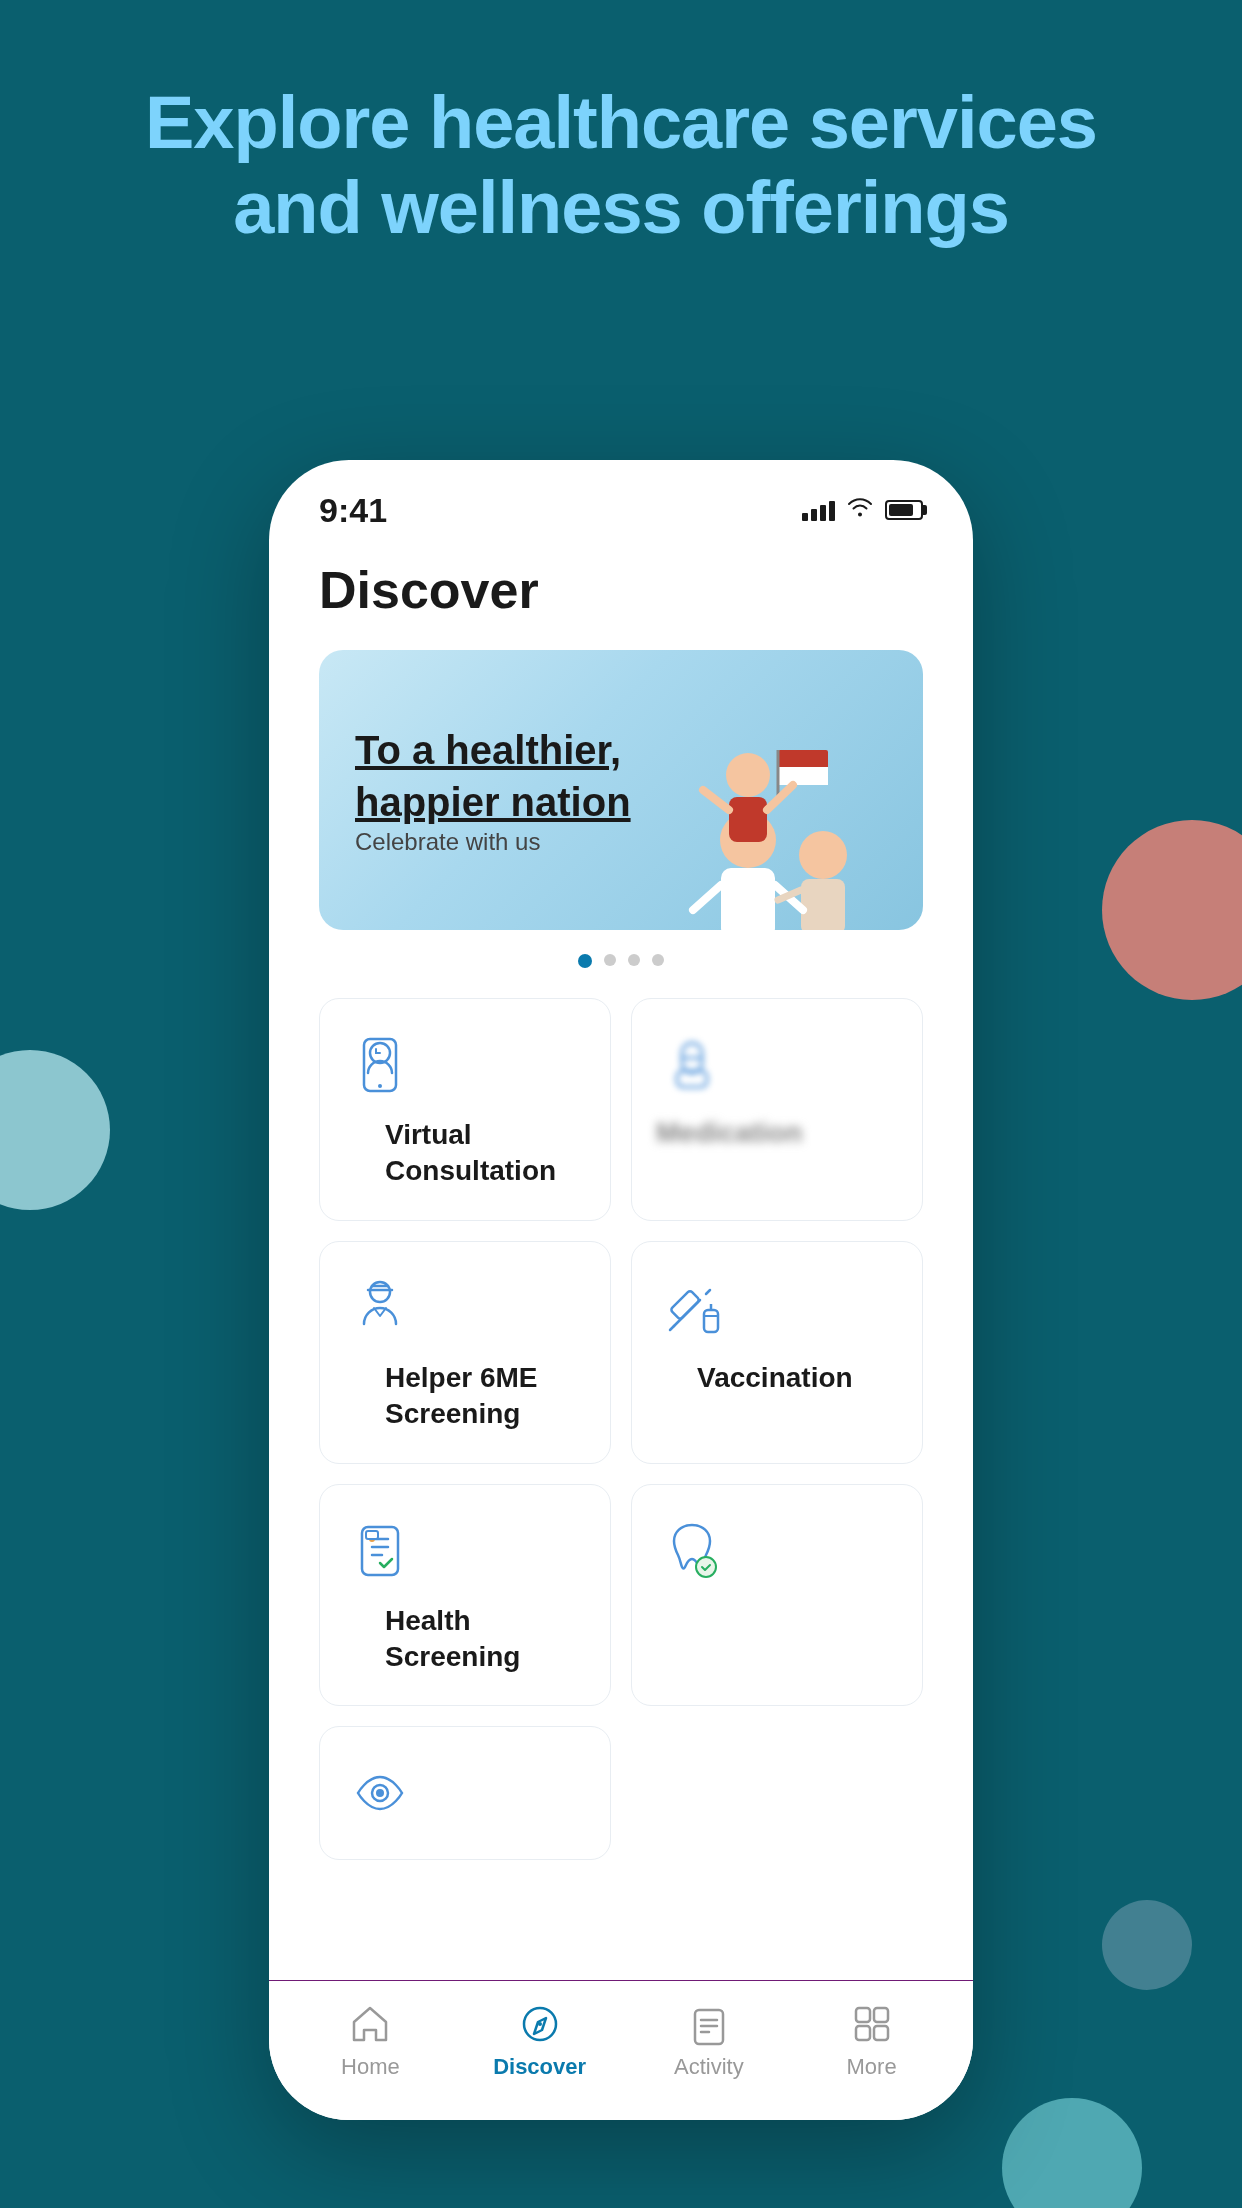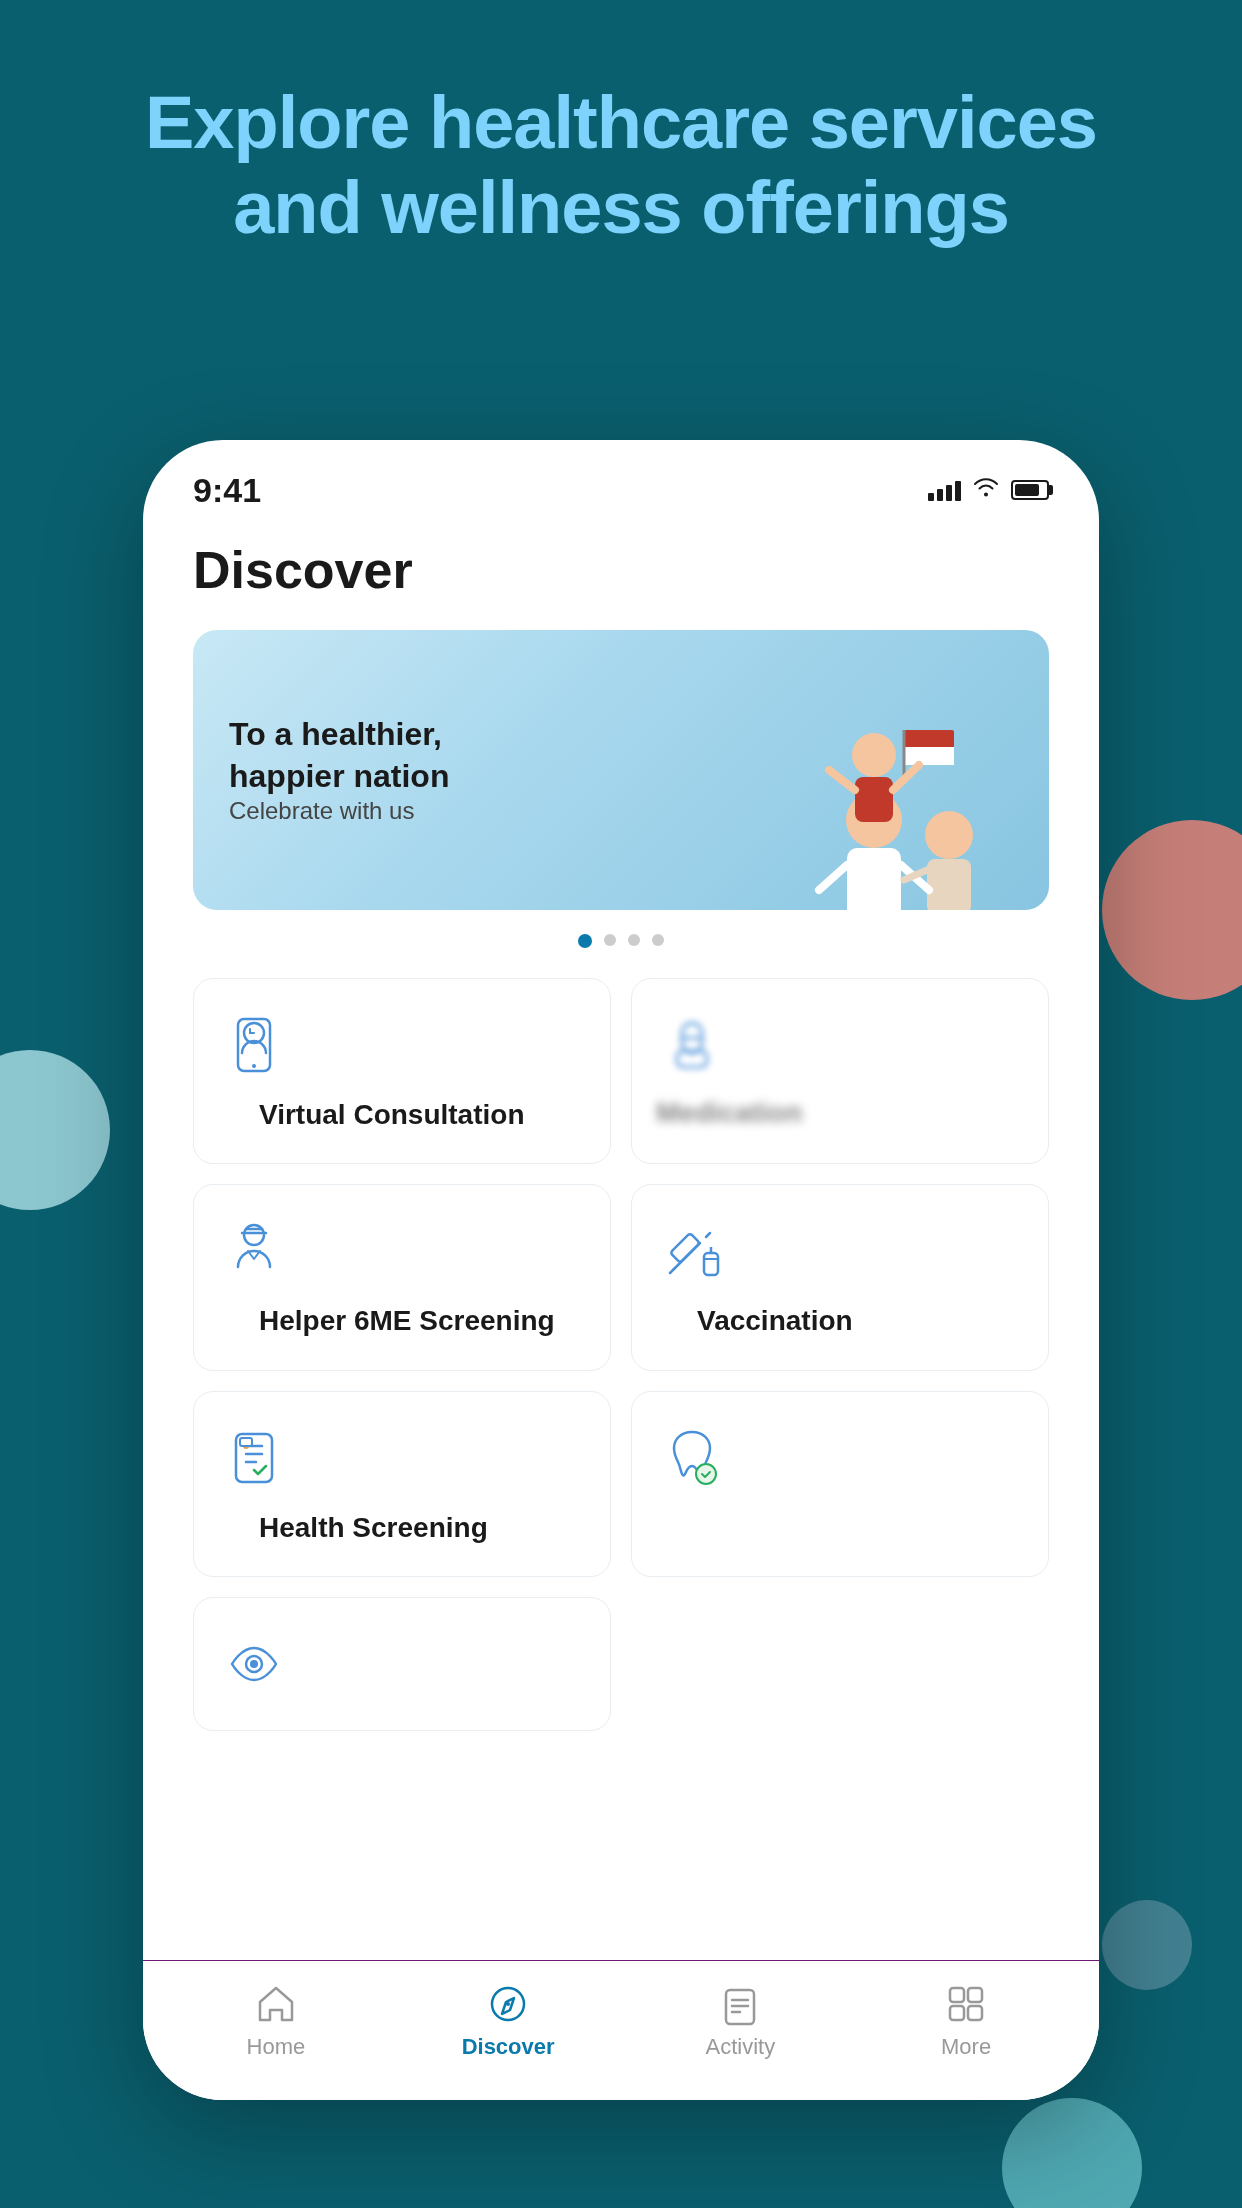--- a/index.html
+++ b/index.html
@@ -75,10 +75,10 @@
     
     .phone-frame {
       position: absolute;
-      top: 440px;
+      top: 460px;
       left: 50%;
       transform: translateX(-50%);
-      width: 956px;
+      width: 704px;
       height: 1660px;
       background: white;
       border-radius: 80px;

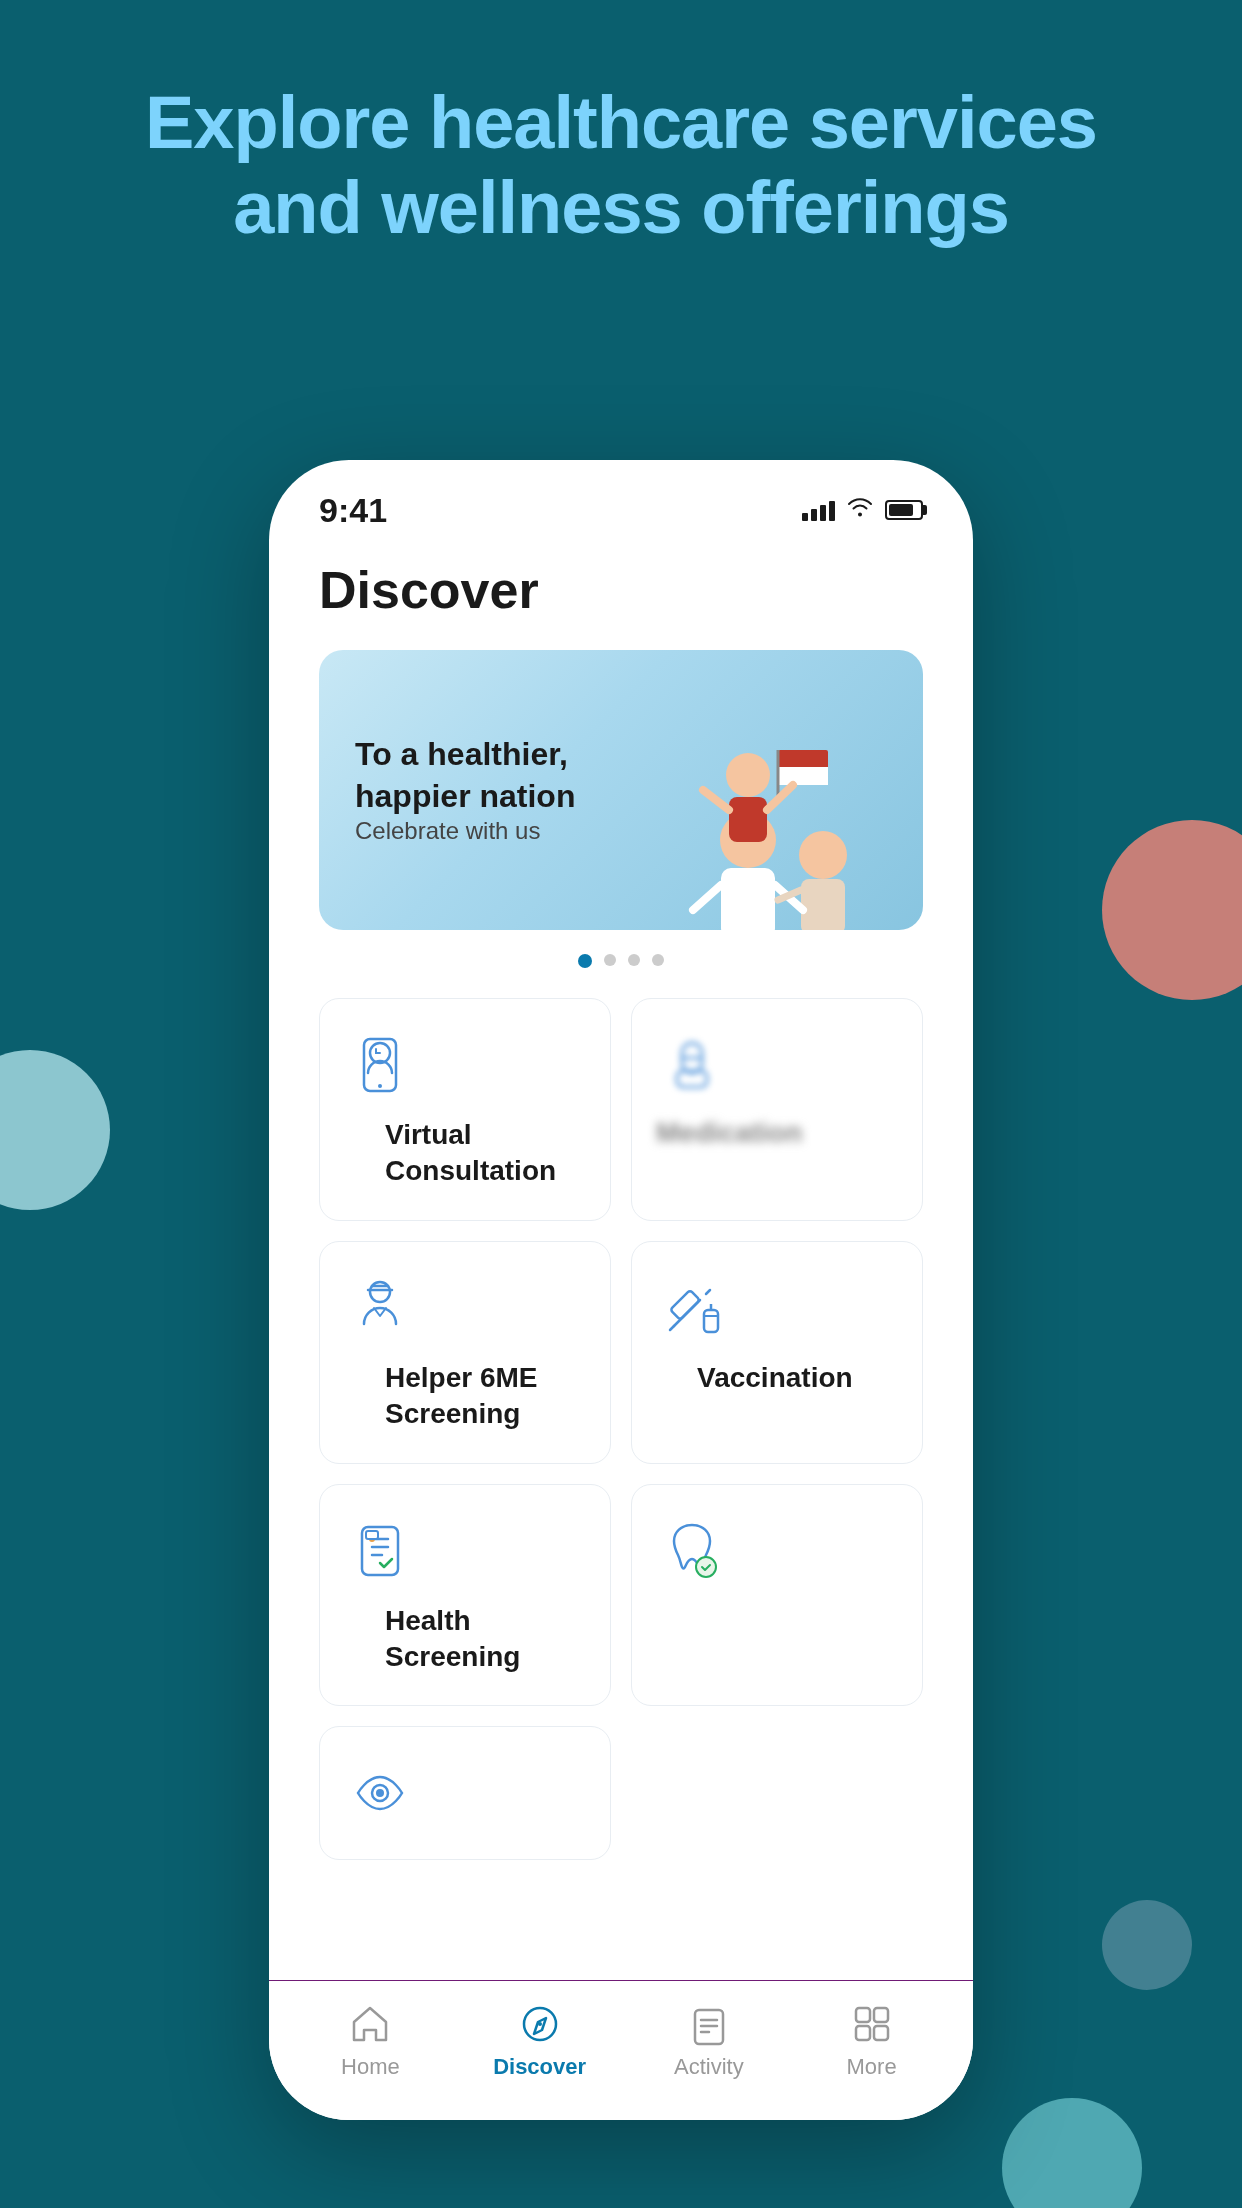--- a/index.html
+++ b/index.html
@@ -183,11 +183,12 @@
       z-index: 2;
     }
     .banner-title {
-      font-size: 32px;
+      font-size: 40px;
       font-weight: 800;
       color: #1a1a1a;
       line-height: 1.3;
       margin-bottom: 0;
+      text-decoration: underline;
     }
     .banner-subtitle {
       font-size: 24px;

